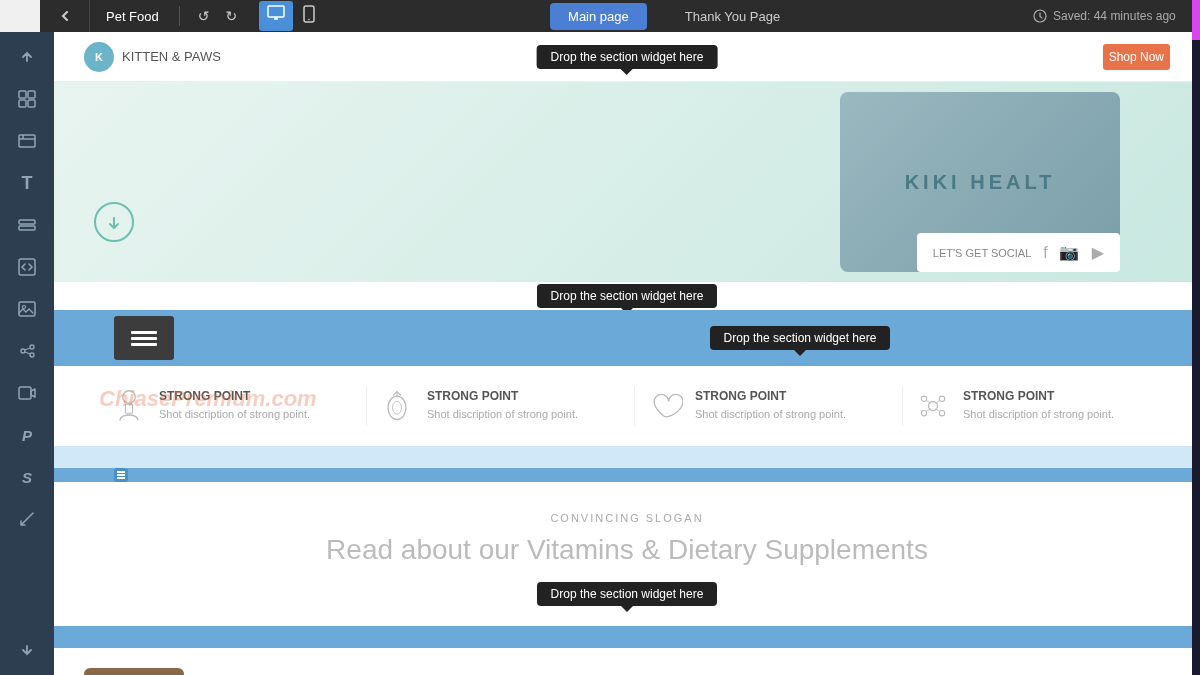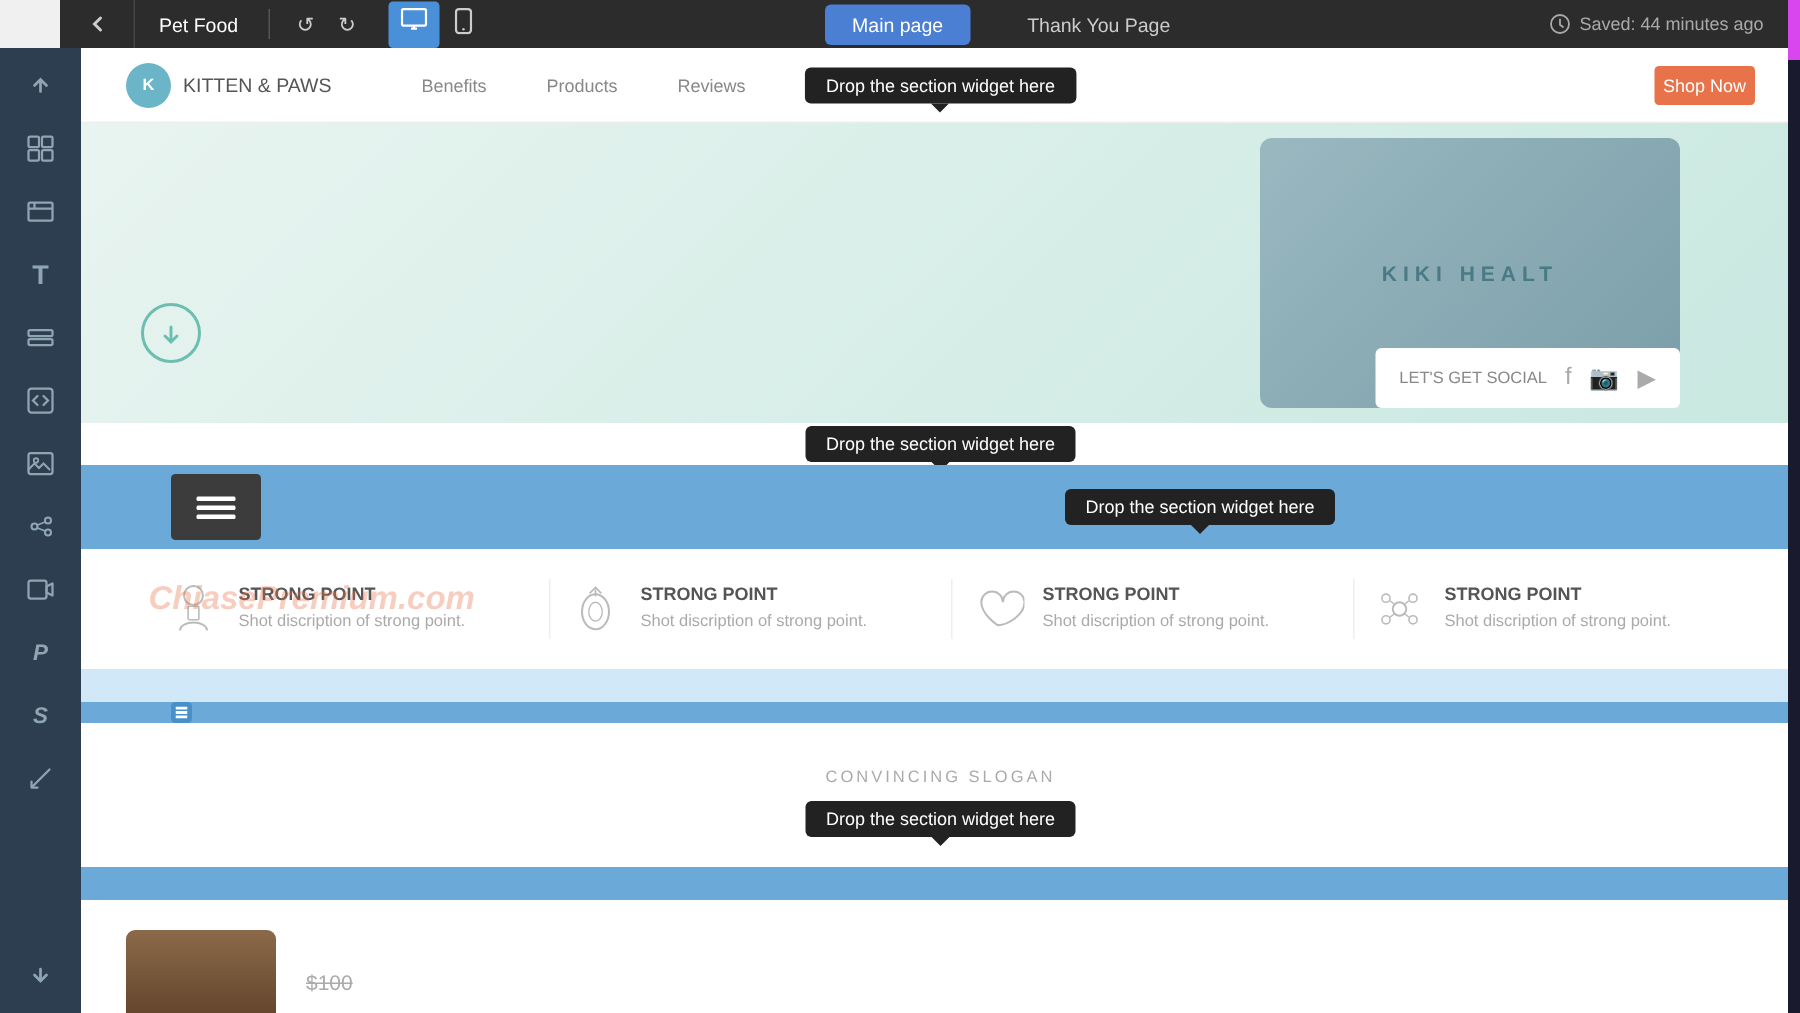--- a/index.html
+++ b/index.html
@@ -316,12 +316,6 @@
         <span class="nav-logo-text">K</span>
       </div>
       <span class="nav-brand">KITTEN &amp; PAWS</span>
-      <div class="nav-links">
-        <span>Benefits</span>
-        <span>Products</span>
-        <span>Reviews</span>
-        <span>Contact Us</span>
-      </div>
       <div class="nav-btn">Shop Now</div>
 
       <div style="position:absolute;top:50%;left:50%;transform:translate(-50%,-50%);z-index:20;">

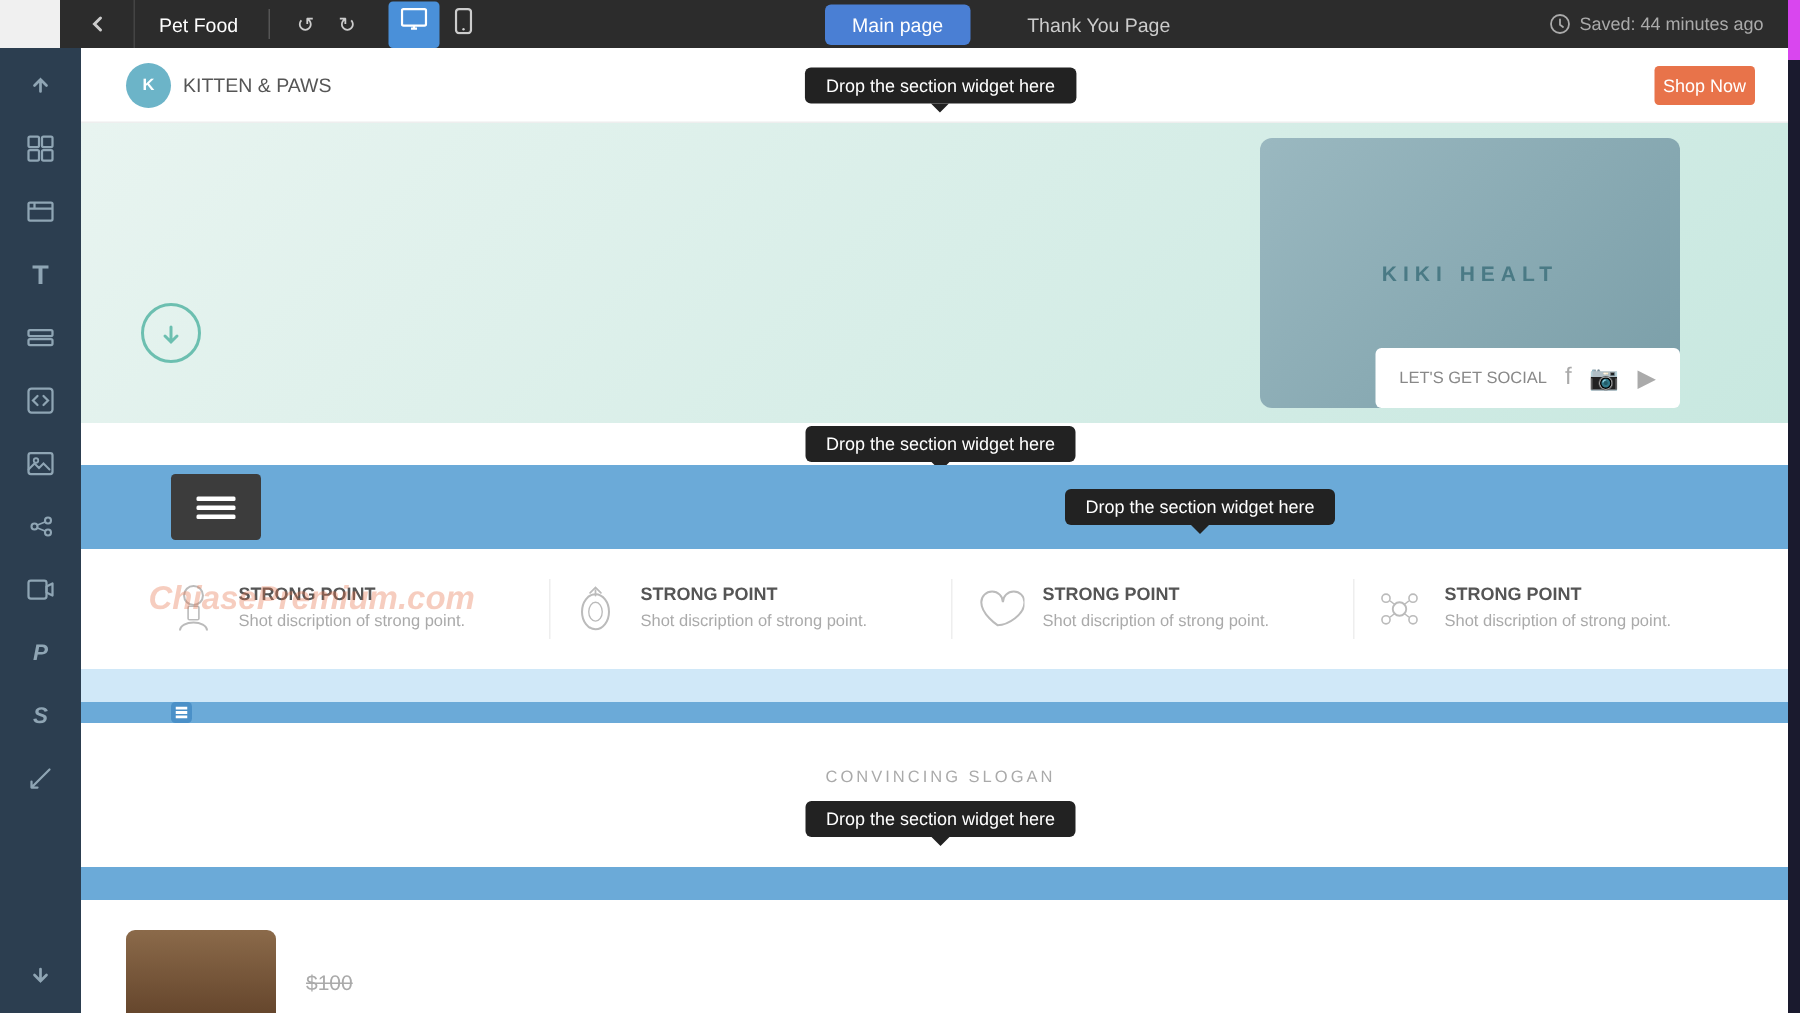--- a/index.html
+++ b/index.html
@@ -104,7 +104,7 @@
     .hero-product-img {
       width: 280px; height: 180px; background: linear-gradient(135deg, #9ab8c0 0%, #7a9ea8 100%);
       position: absolute; right: 80px; top: 10px; border-radius: 8px;
-      display: flex; align-items: center; justify-content: center; color: #4a7a85; font-size: 14px; font-weight: bold; letter-spacing: 4px;
+      display: flex; align-items: center; justify-content: center; color: #4a7a85; font-size: 20px; font-weight: bold; letter-spacing: 4px;
     }
     .social-box {
       position: absolute; right: 80px; bottom: 10px;

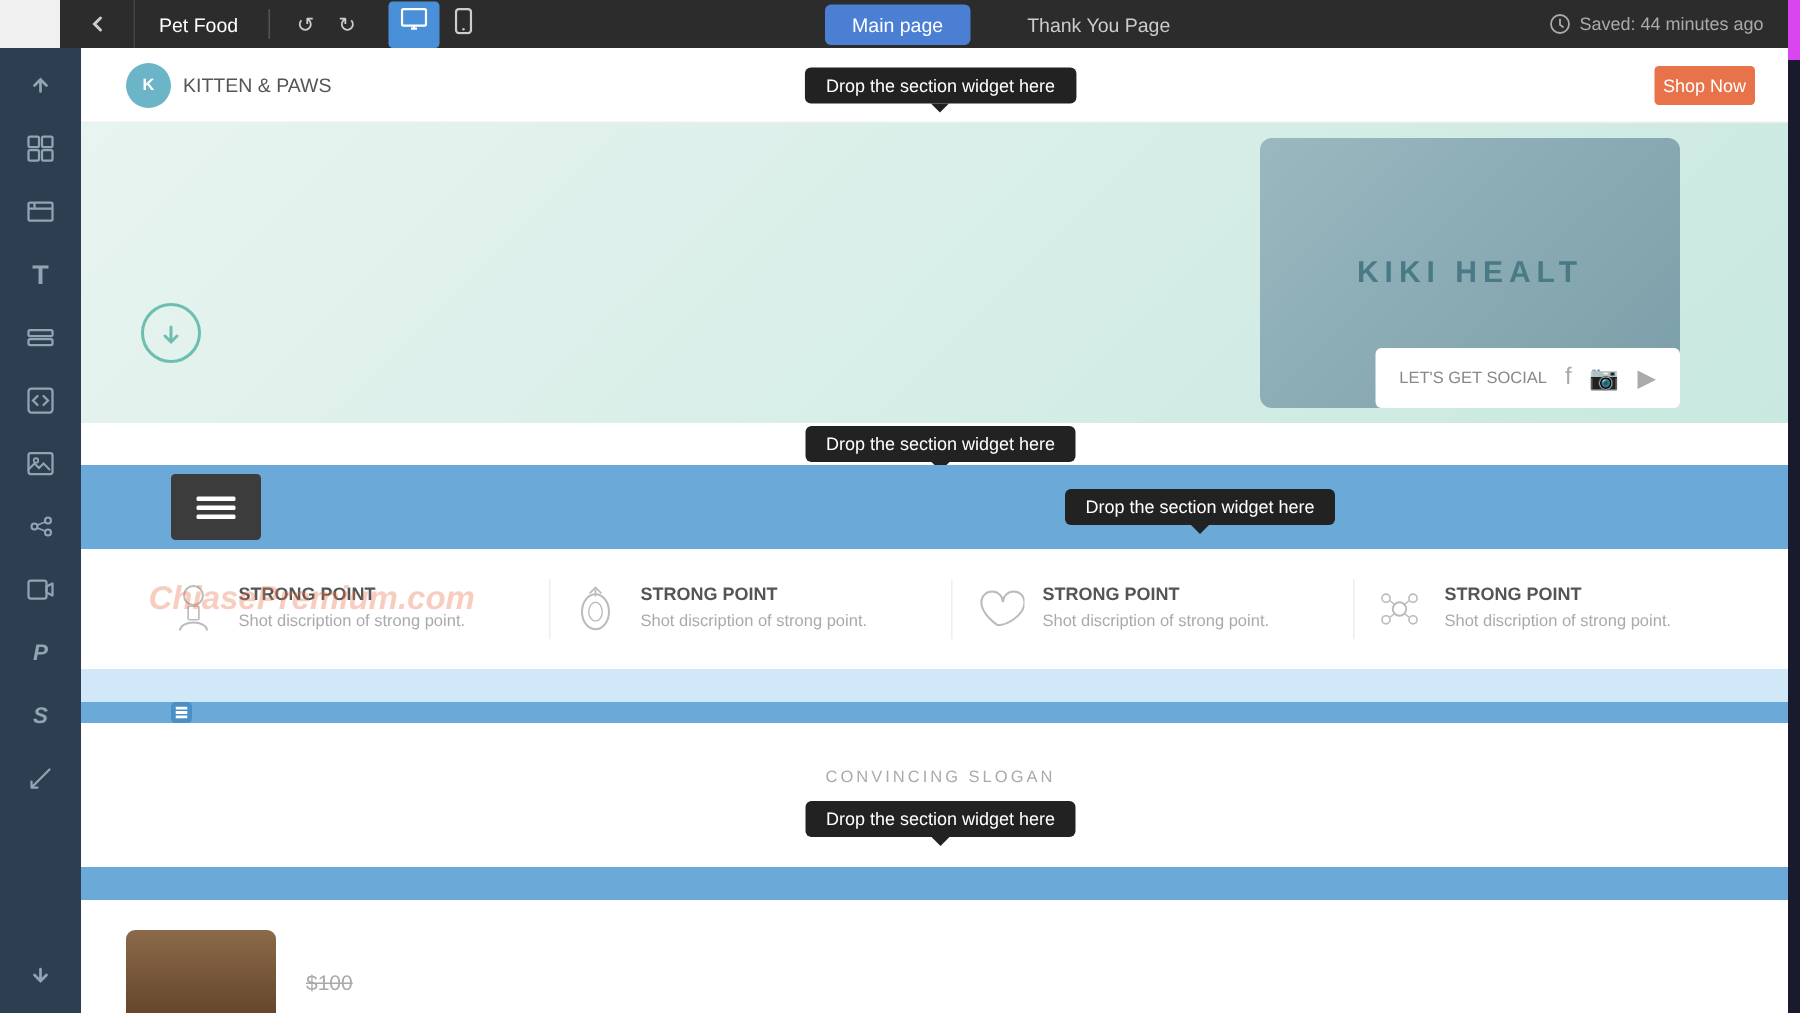--- a/index.html
+++ b/index.html
@@ -437,6 +437,7 @@
 
     <div class="slogan-section">
       <p class="slogan-sub">CONVINCING SLOGAN</p>
+      <h2 class="slogan-main">Read about our Vitamins &amp; Dietary Supplements</h2>
 
       <div style="display:flex;justify-content:center;">
         <div class="drop-tooltip">Drop the section widget here</div>

